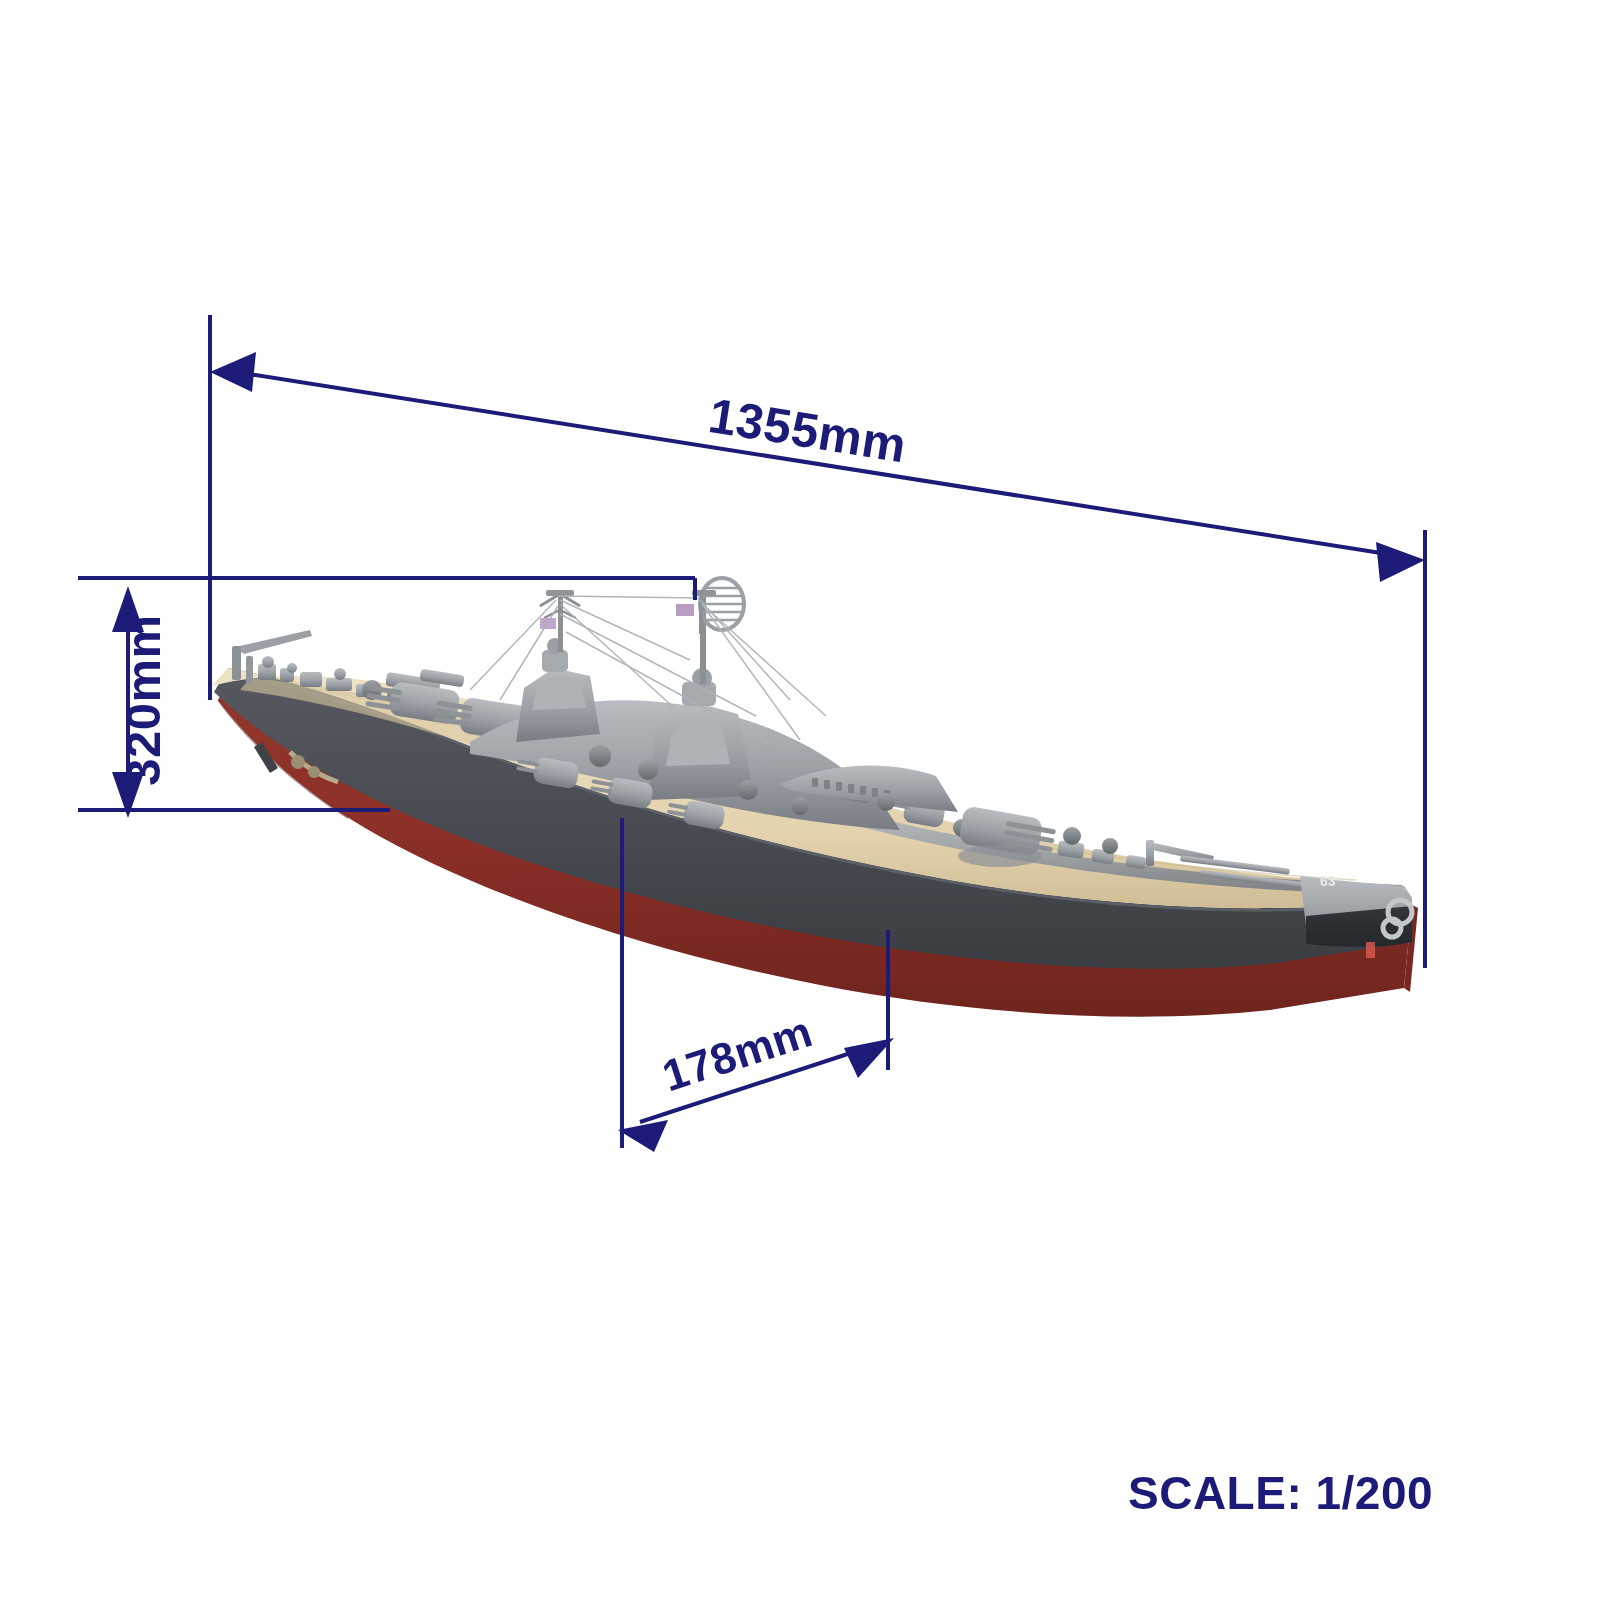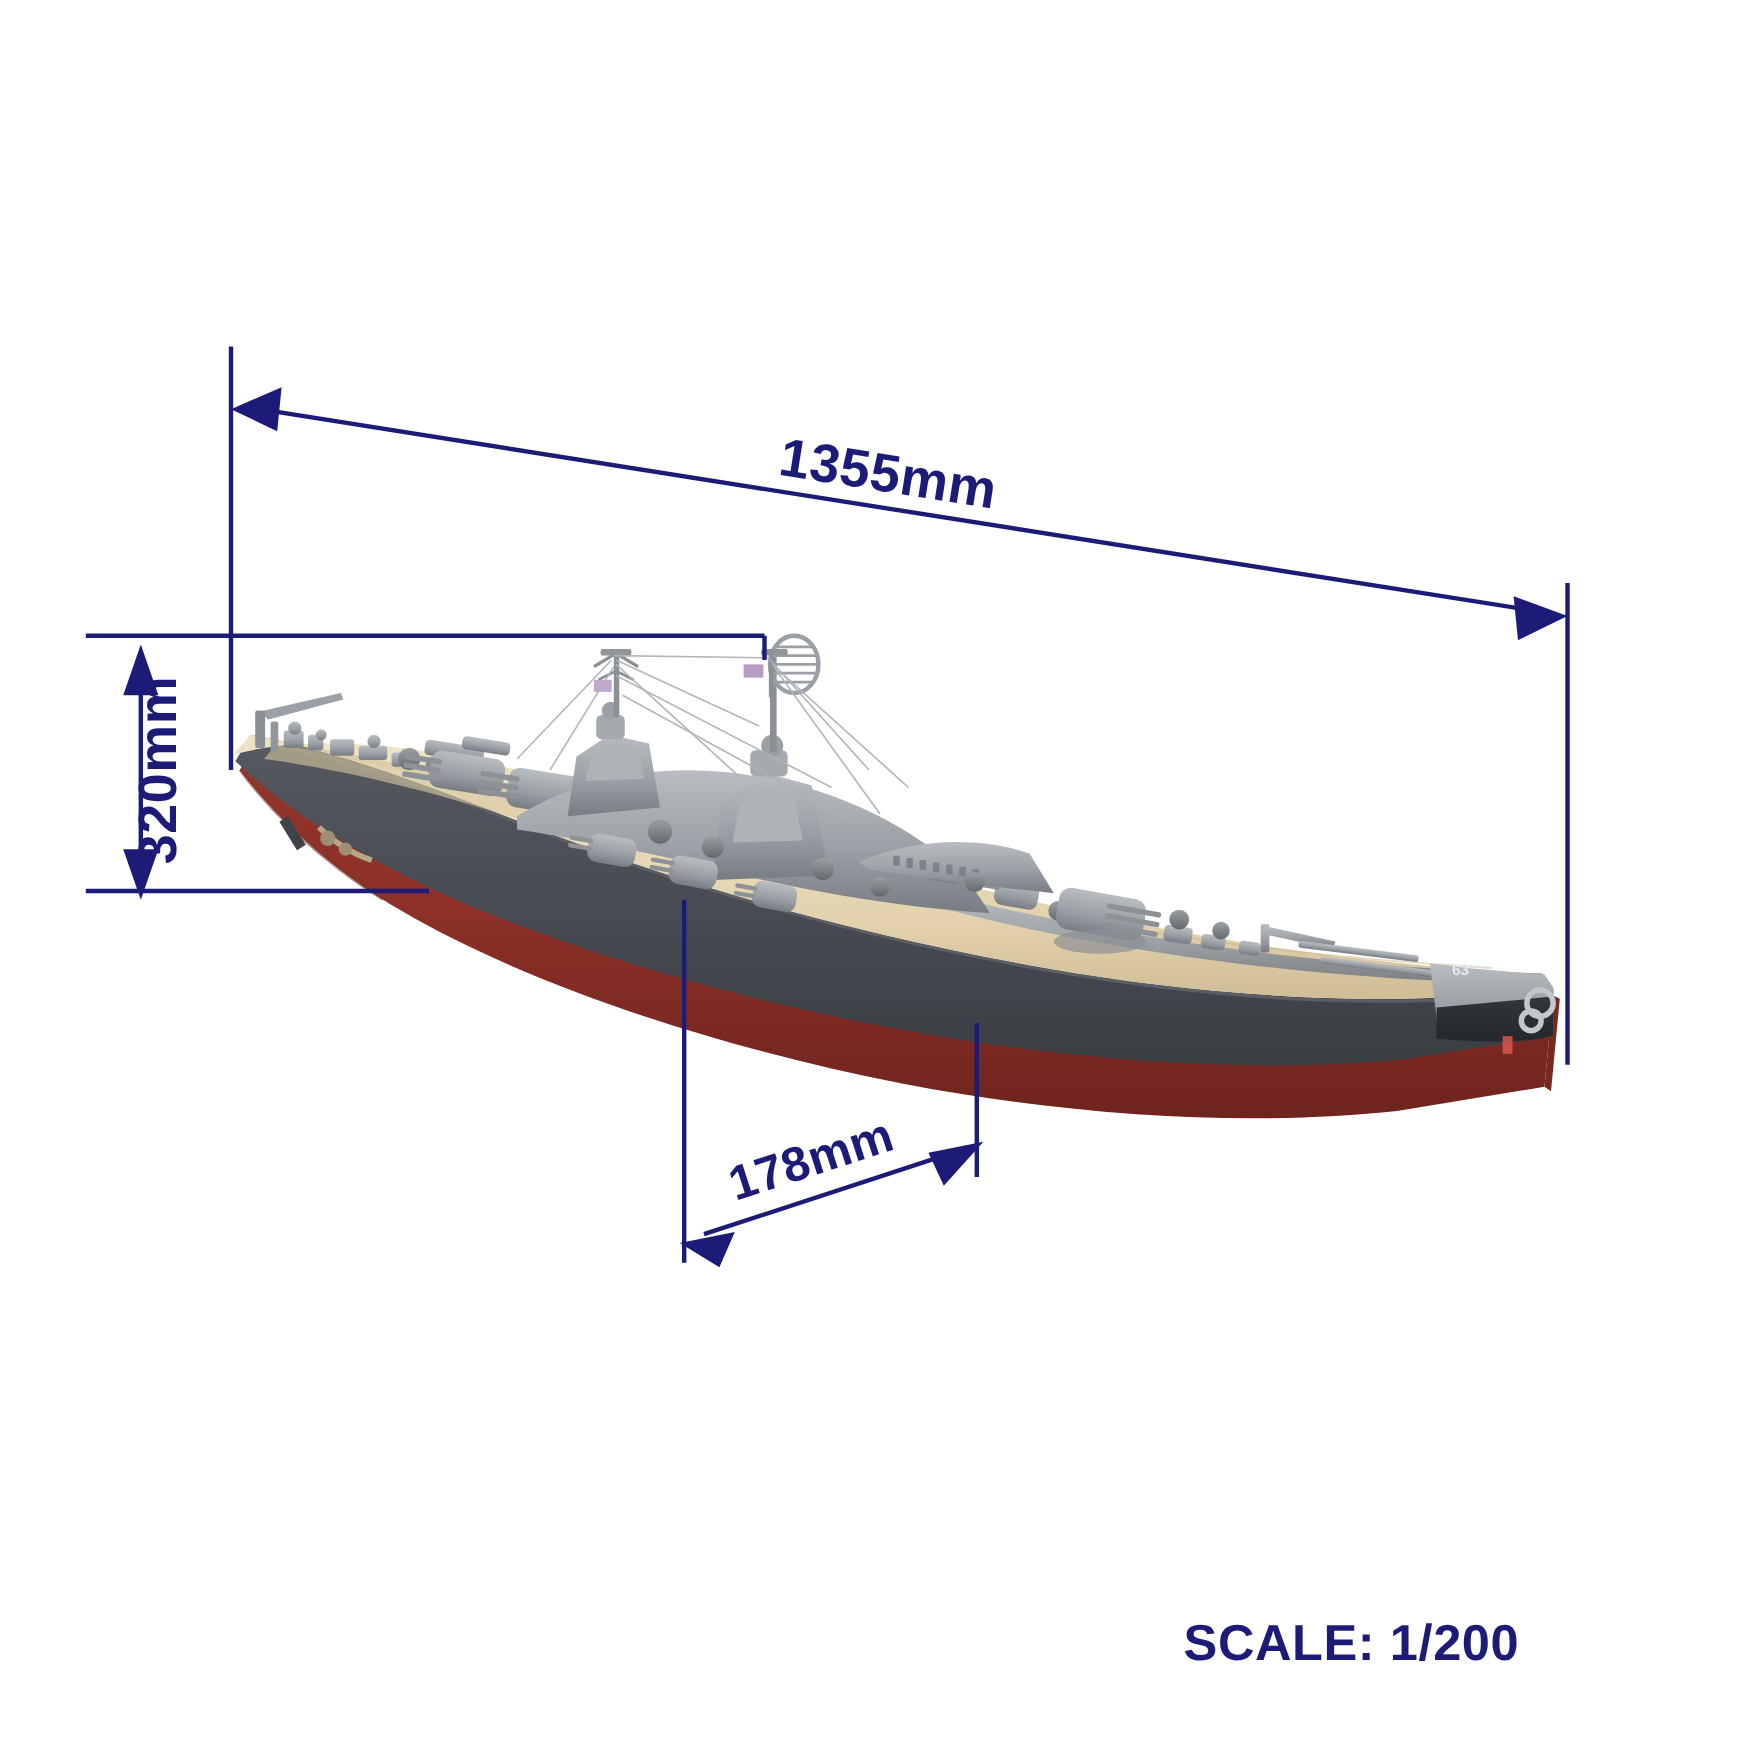--- a/index.html
+++ b/index.html
@@ -368,7 +368,7 @@
     </g>
   </svg>
 
-  <div class="scale-text" style="left:1076px; top:1466px;">SCALE: 1/200</div>
+  <div class="scale-text" style="left:1128px; top:1466px;">SCALE: 1/200</div>
 
 </div>
 

